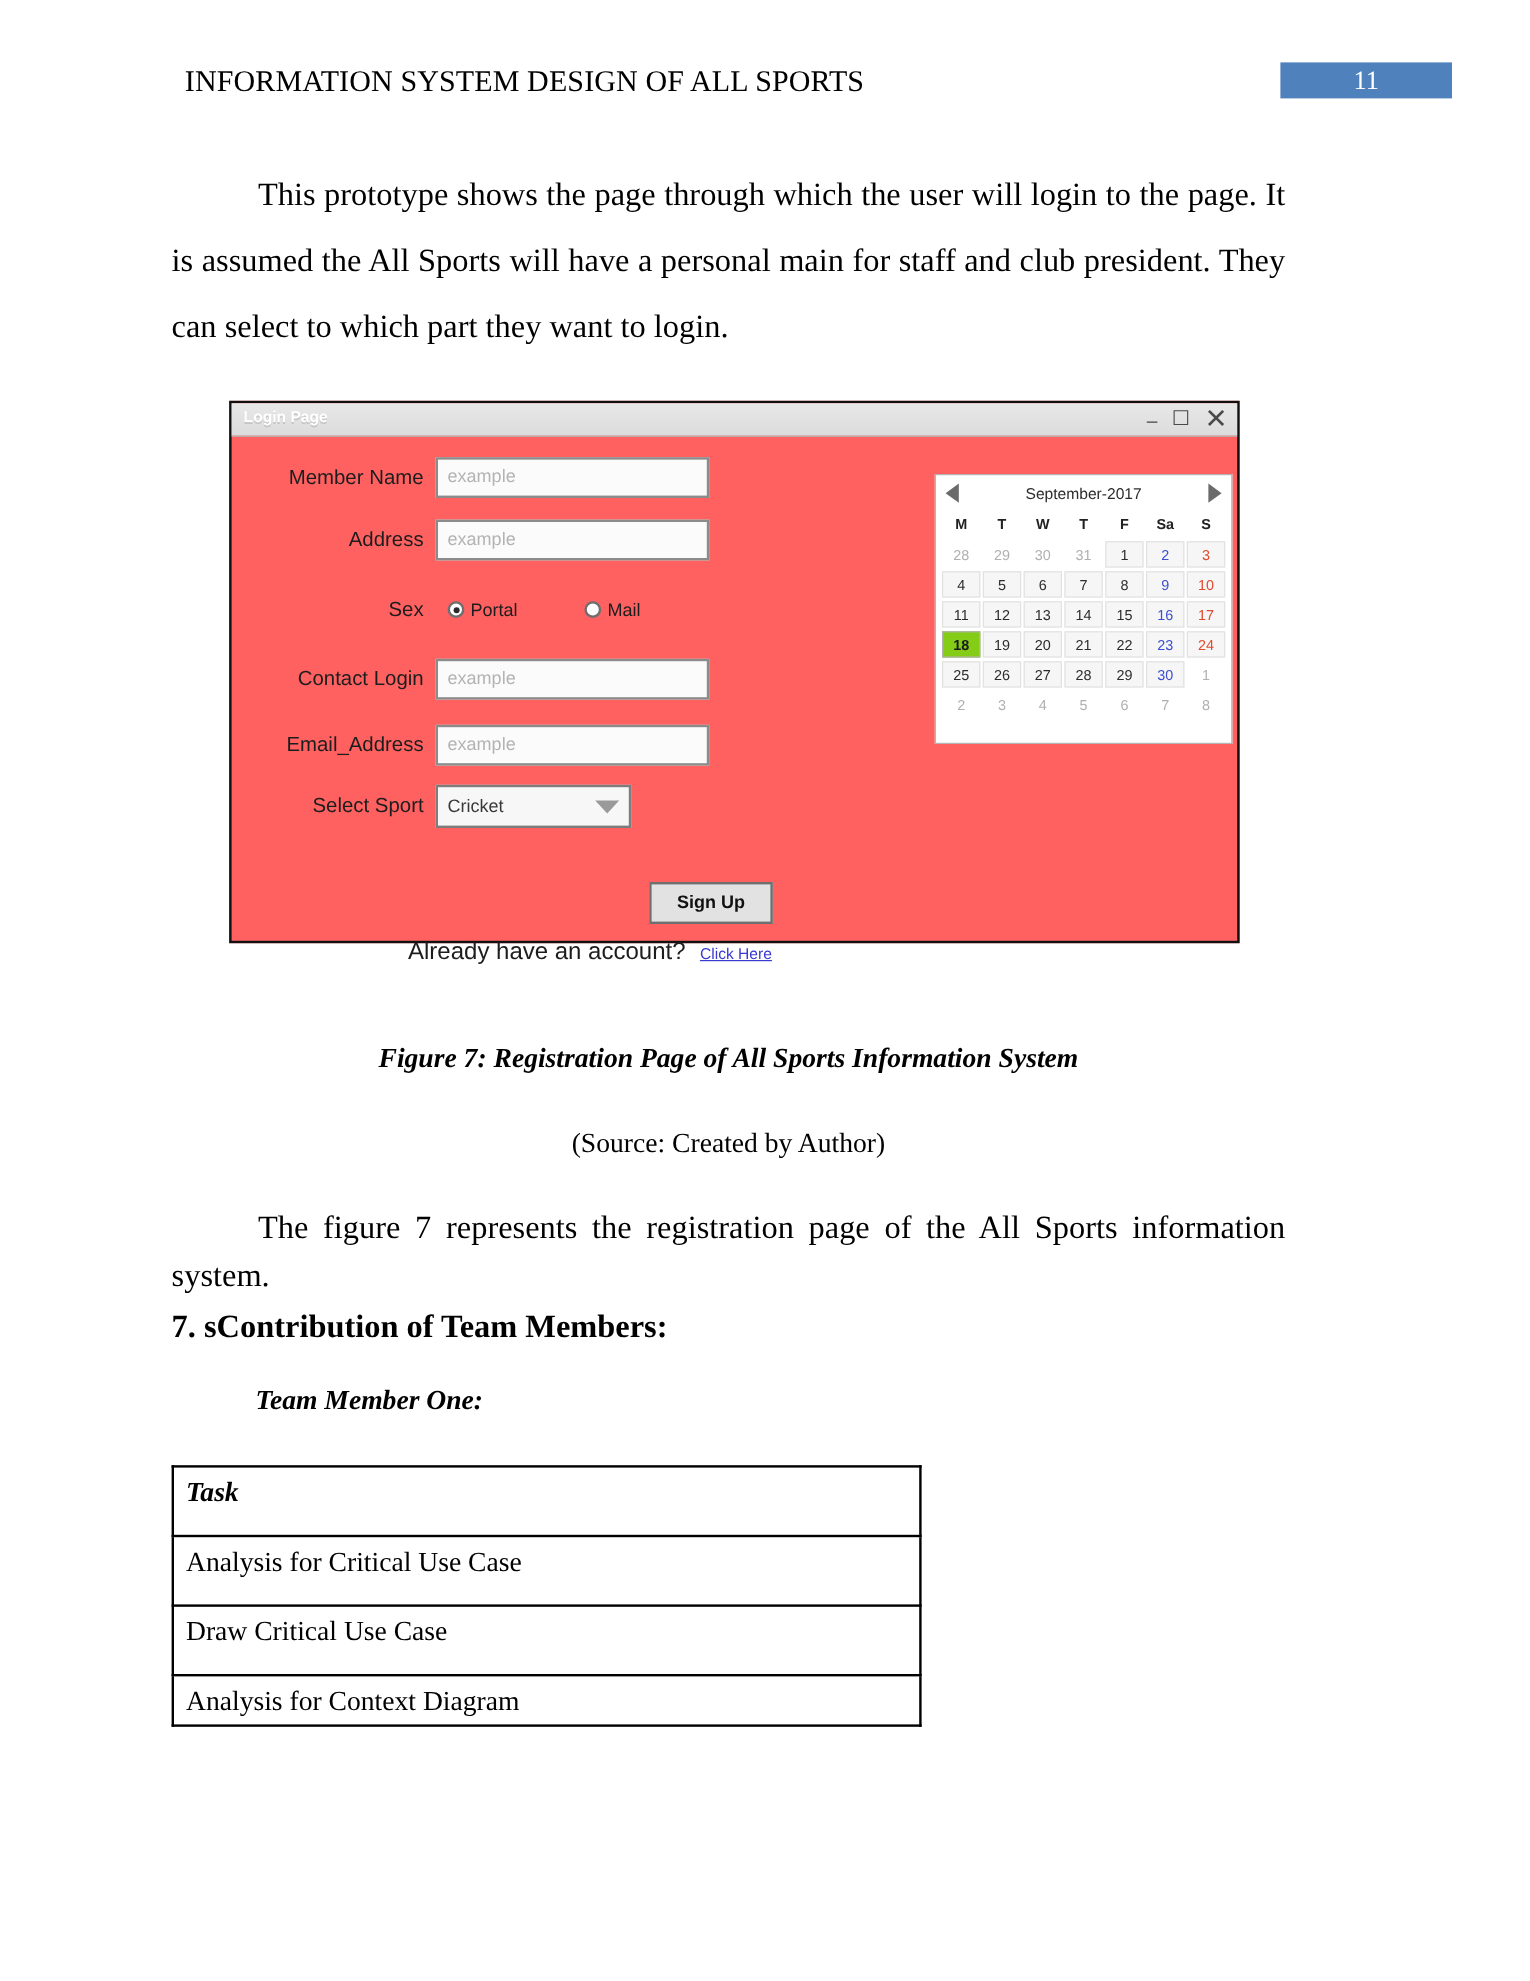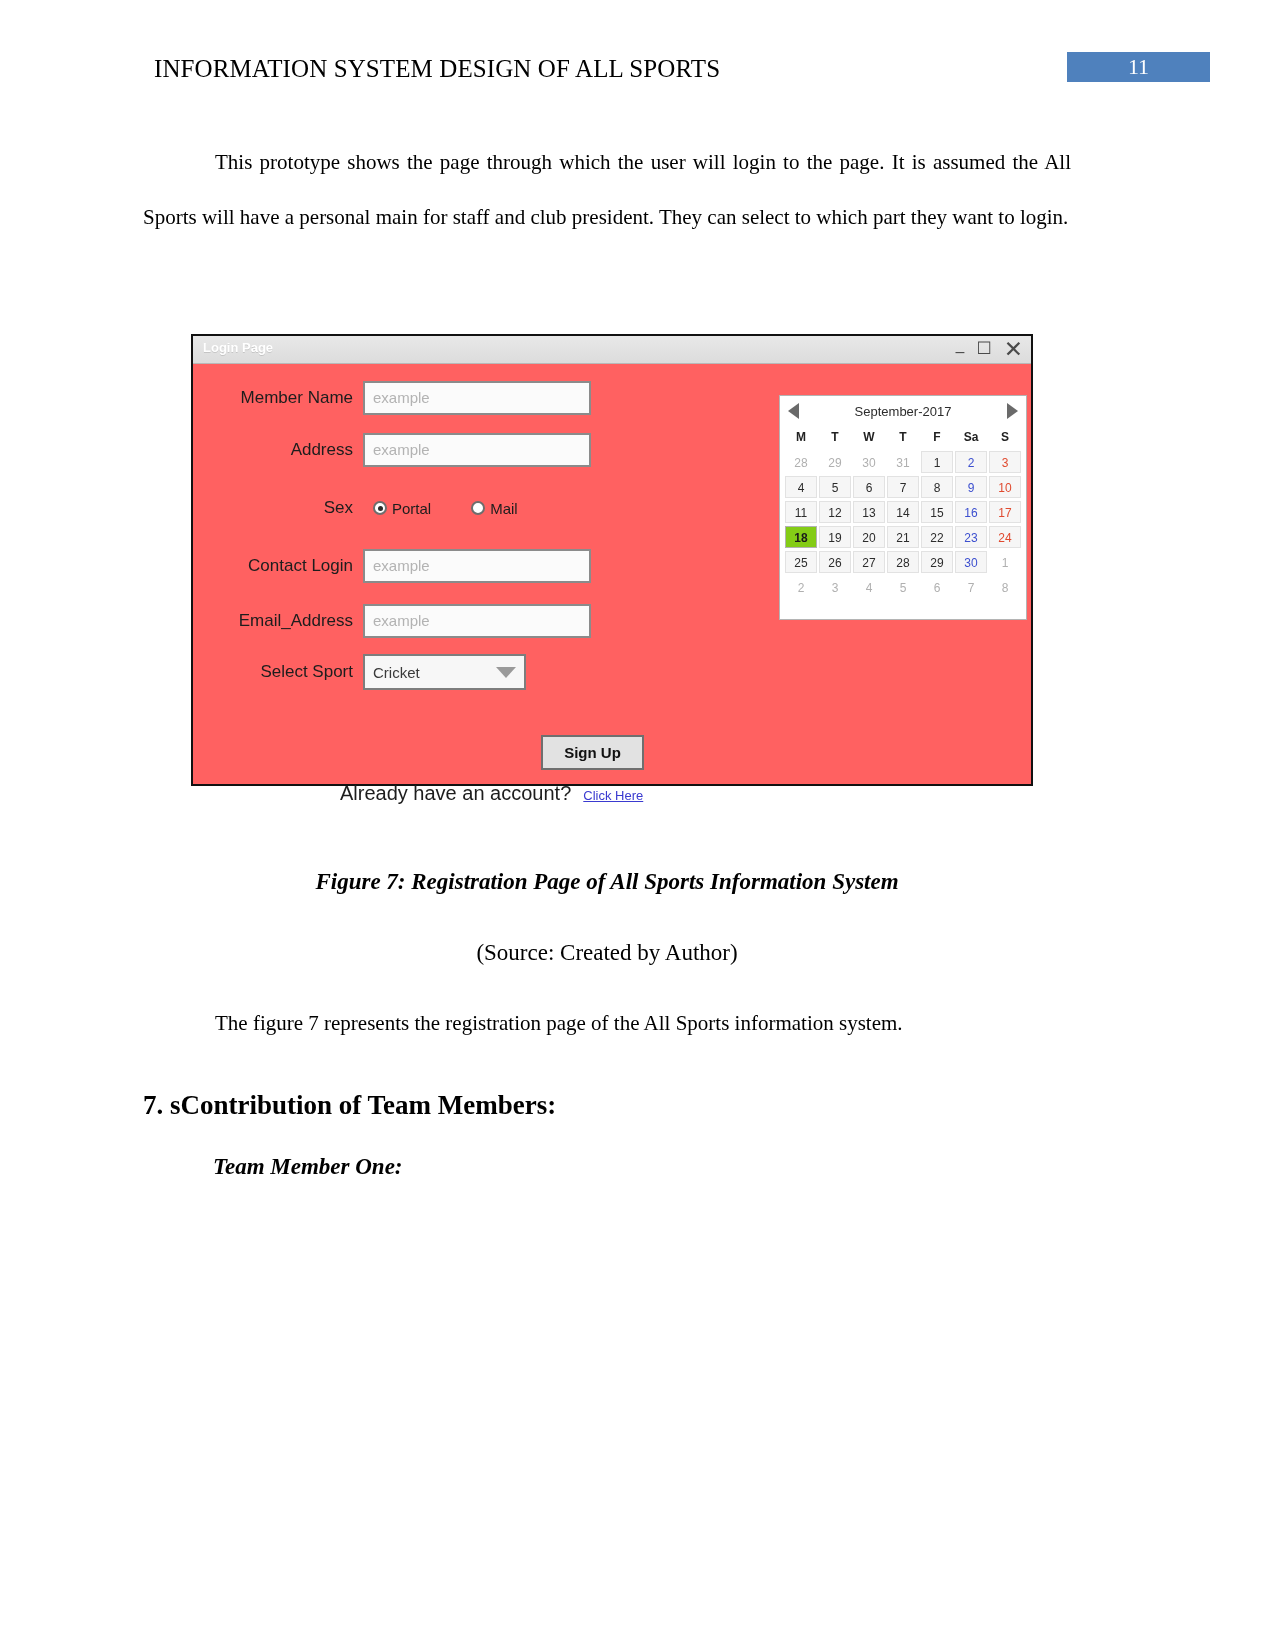--- a/index.html
+++ b/index.html
@@ -57,7 +57,7 @@
   
   .para {
     position: absolute;
-    font-size: 21px;
+    font-size: 27px;
     line-height: 55px;
     text-align: justify;
     text-justify: inter-word;

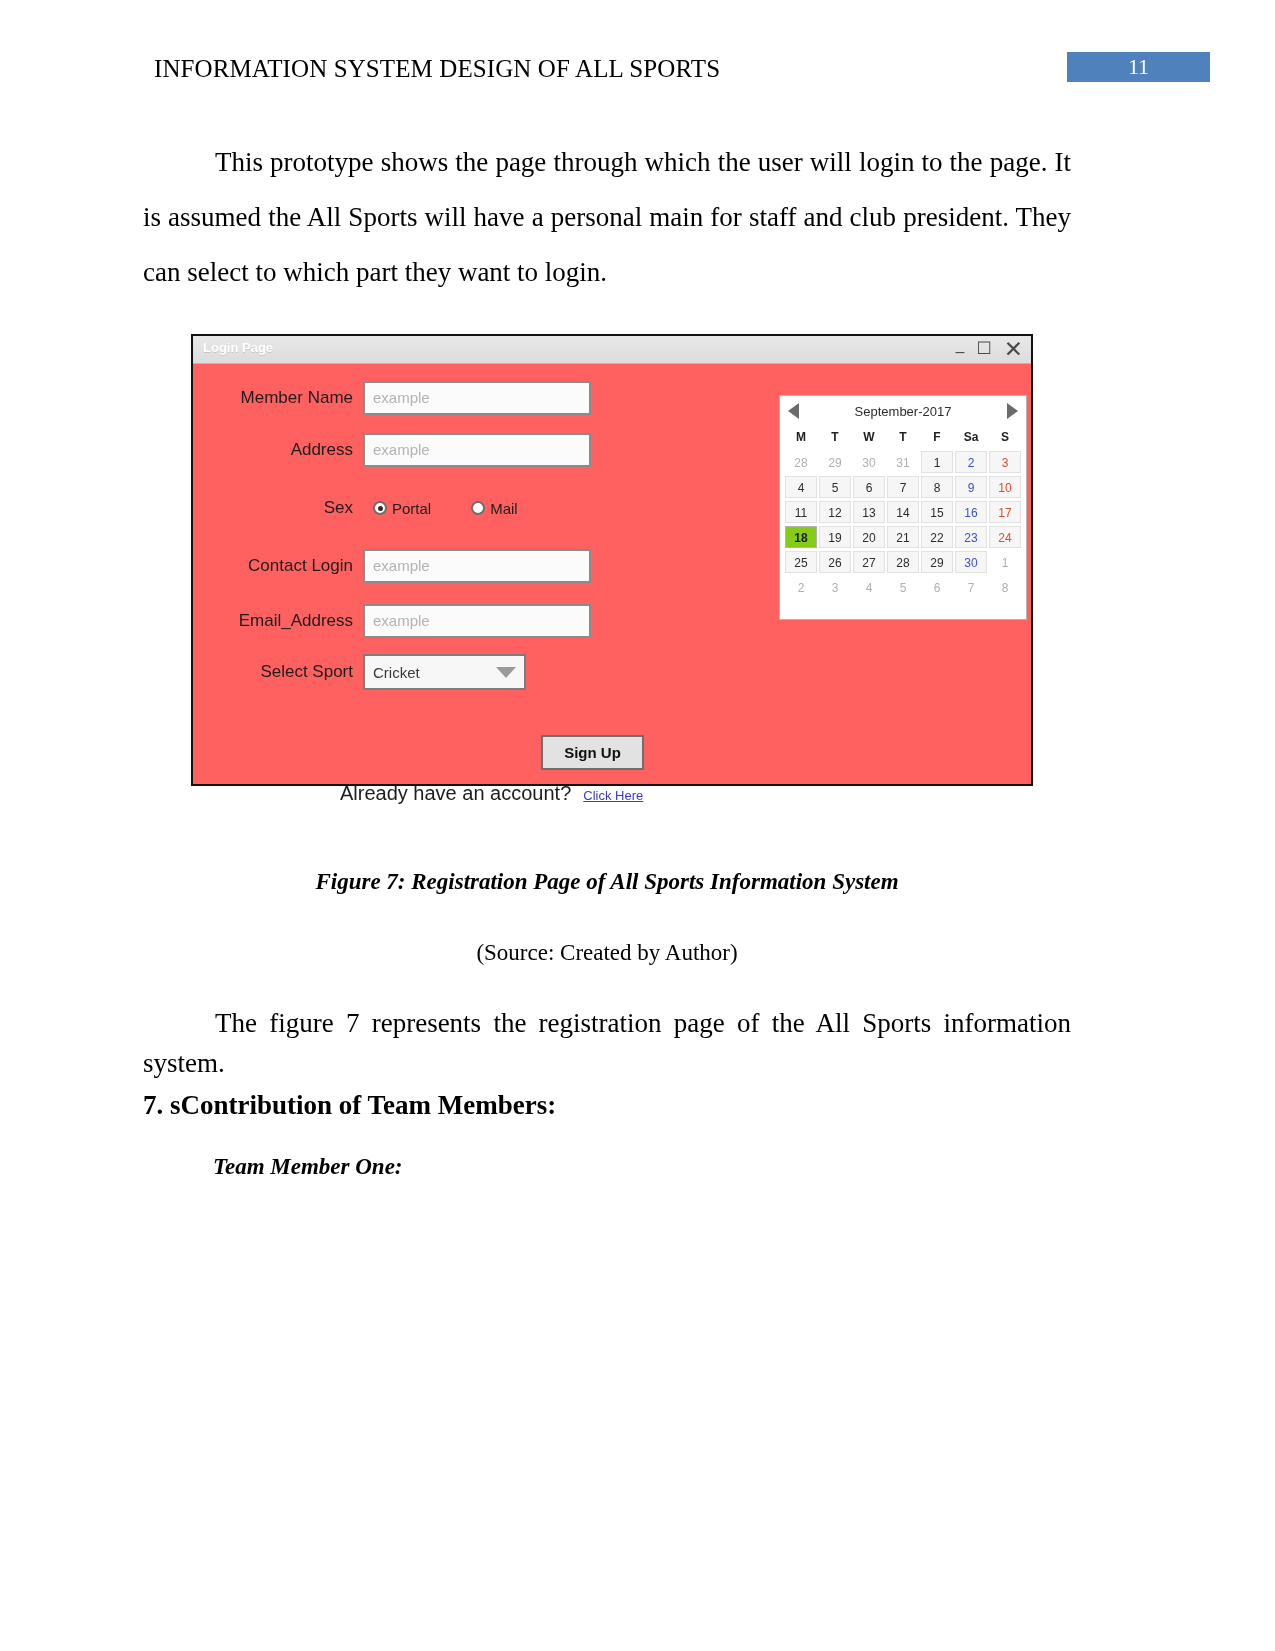--- a/index.html
+++ b/index.html
@@ -206,7 +206,7 @@
   .radio-group {
     display: flex;
     align-items: center;
-    gap: 40px;
+    gap: 56px;
     padding-left: 10px;
   }
   .radio-item {

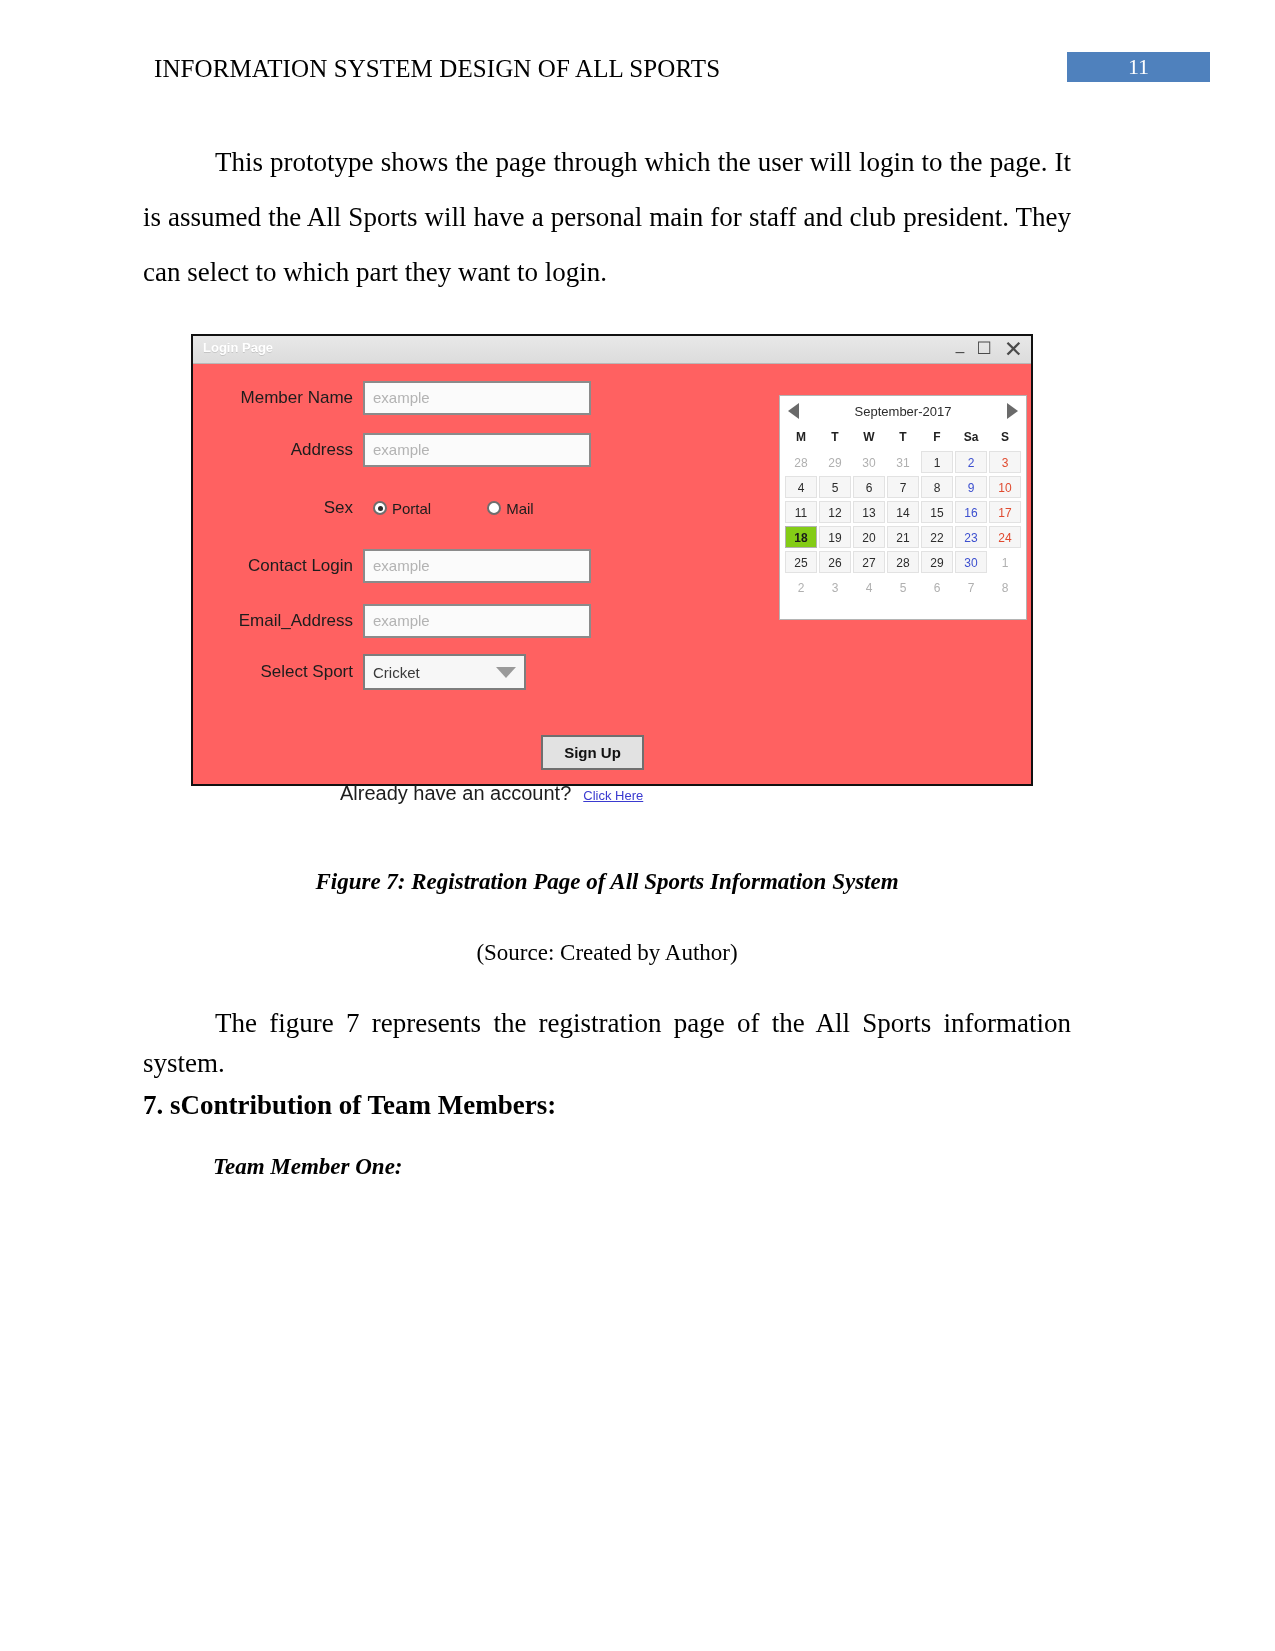--- a/index.html
+++ b/index.html
@@ -531,6 +531,22 @@
   <div class="section-heading">7. sContribution of Team Members:</div>
   <div class="sub-heading">Team Member One:</div>
 
+  <table class="task-table">
+    <tbody id="task-table-body">
+        <tr>
+          <td class="head">Task</td>
+        </tr>
+        <tr>
+          <td>Analysis for Critical Use Case</td>
+        </tr>
+        <tr>
+          <td>Draw Critical Use Case</td>
+        </tr>
+        <tr class="last">
+          <td>Analysis for Context Diagram</td>
+        </tr>
+      </tbody>
+  </table>
 
 </div>
 

